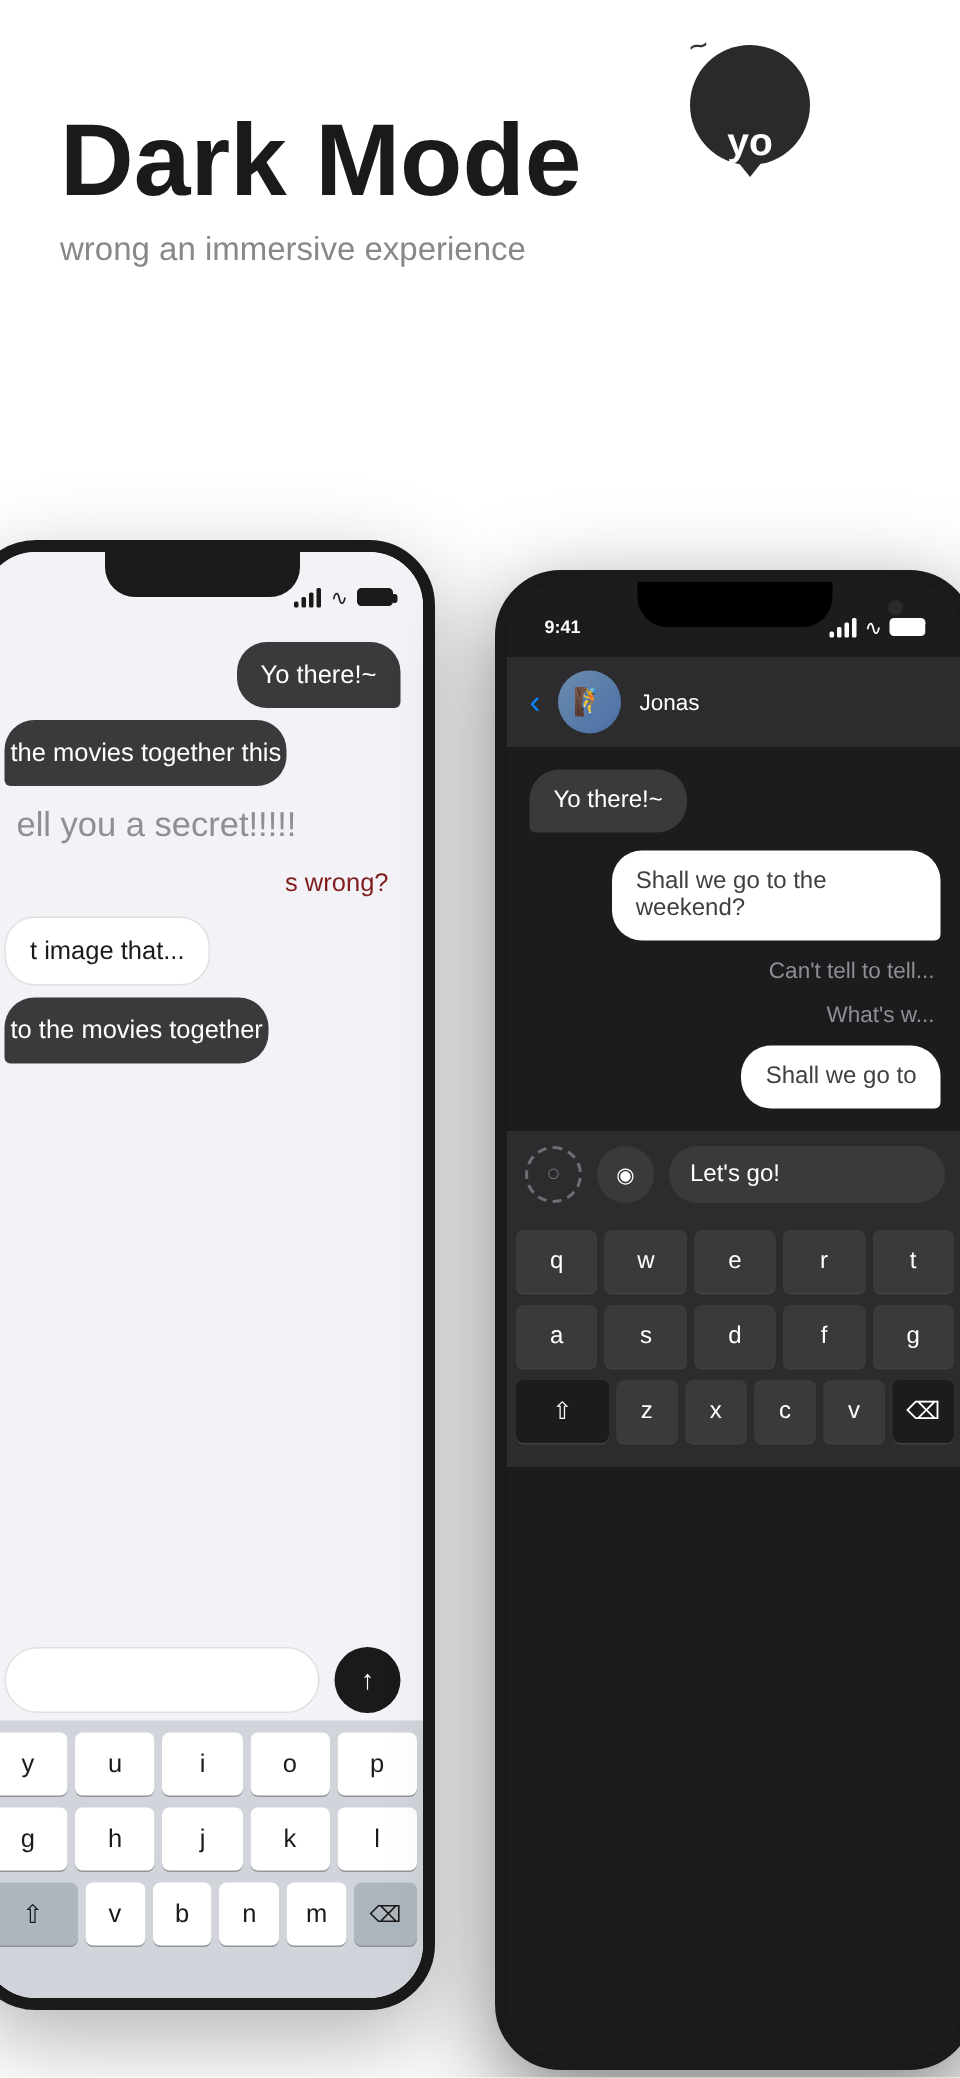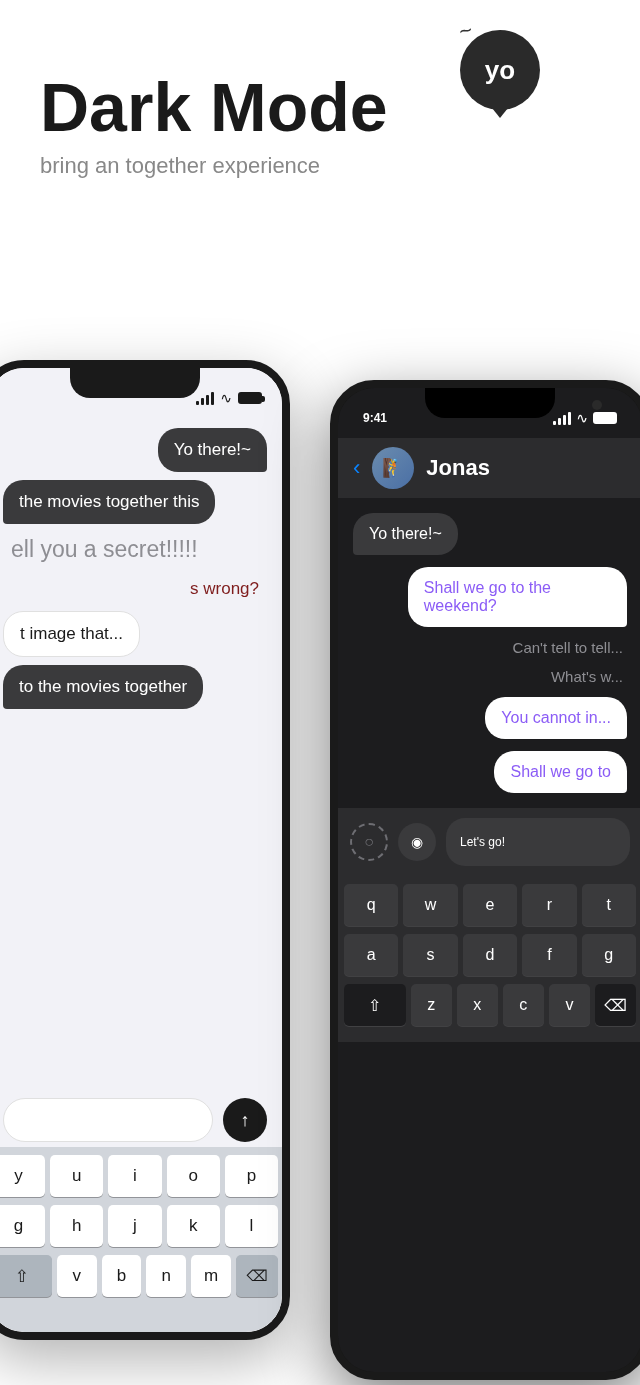--- a/index.html
+++ b/index.html
@@ -28,7 +28,7 @@
       background: #2a2a2a;
       border-radius: 50%;
       display: flex;
-      align-items: center;
+      align-items: flex-end;
       justify-content: center;
       color: white;
       font-size: 26px;

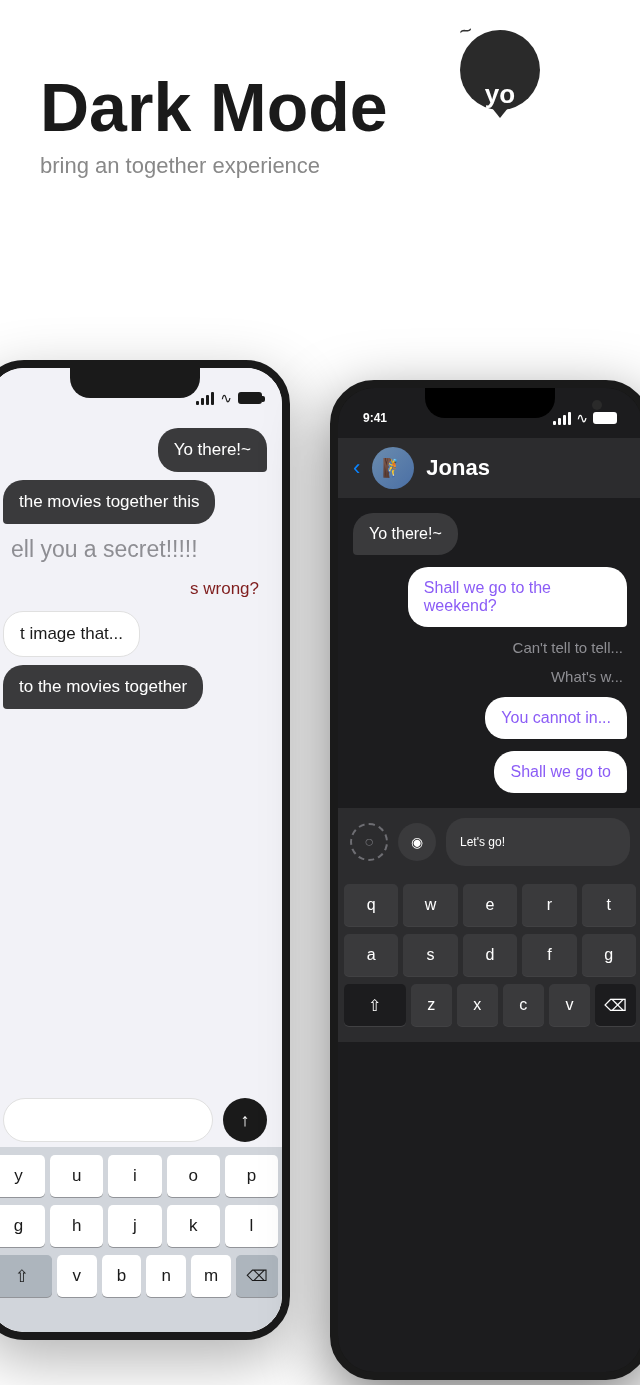--- a/index.html
+++ b/index.html
@@ -563,7 +563,7 @@
 
   <div style="margin-top: 30px;">
     <h1 class="main-title">Dark Mode</h1>
-    <p class="subtitle">bring an together experience</p>
+    <p class="subtitle">wrong an immersive experience</p>
   </div>
 </div>
 

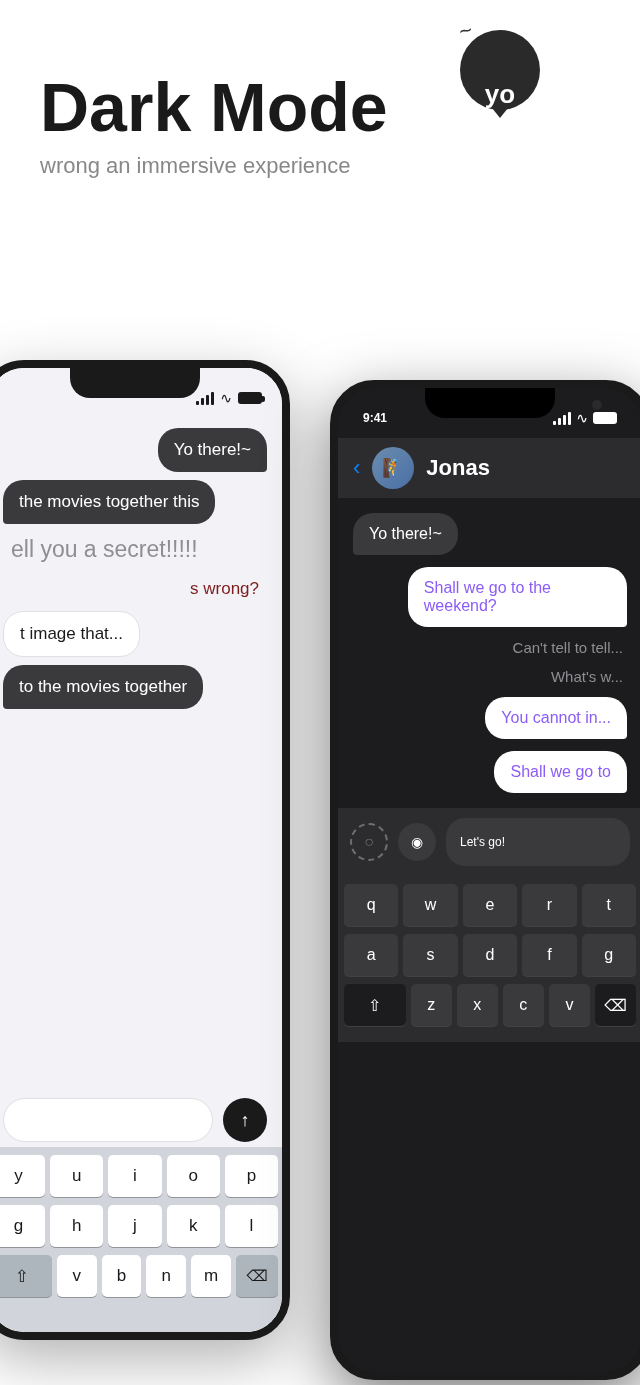--- a/index.html
+++ b/index.html
@@ -412,8 +412,8 @@
     }
 
     .chat-name-right {
-      font-size: 22px;
-      font-weight: 700;
+      font-size: 15px;
+      font-weight: 400;
       color: #ffffff;
     }
 

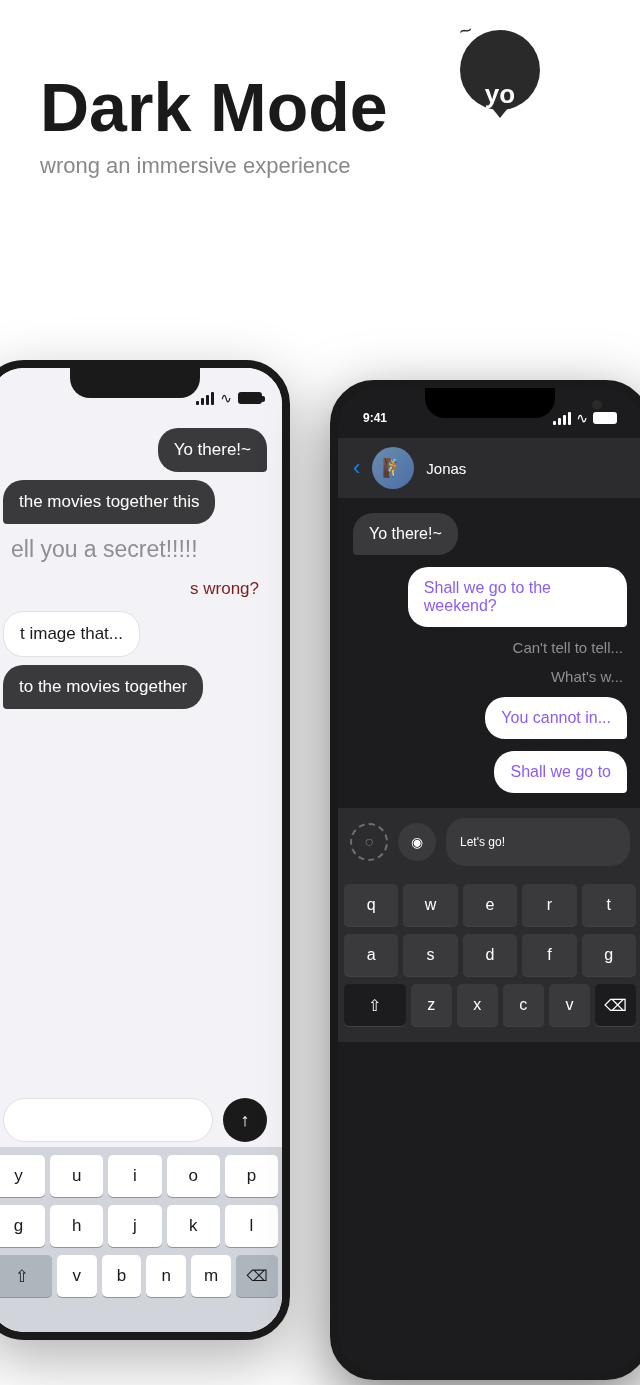--- a/index.html
+++ b/index.html
@@ -198,7 +198,7 @@
       background: #3a3a3c;
       color: white;
       border-radius: 20px 20px 20px 4px;
-      padding: 12px 16px;
+      padding: 12px 4px;
       font-size: 17px;
       font-weight: 500;
       align-self: flex-start;

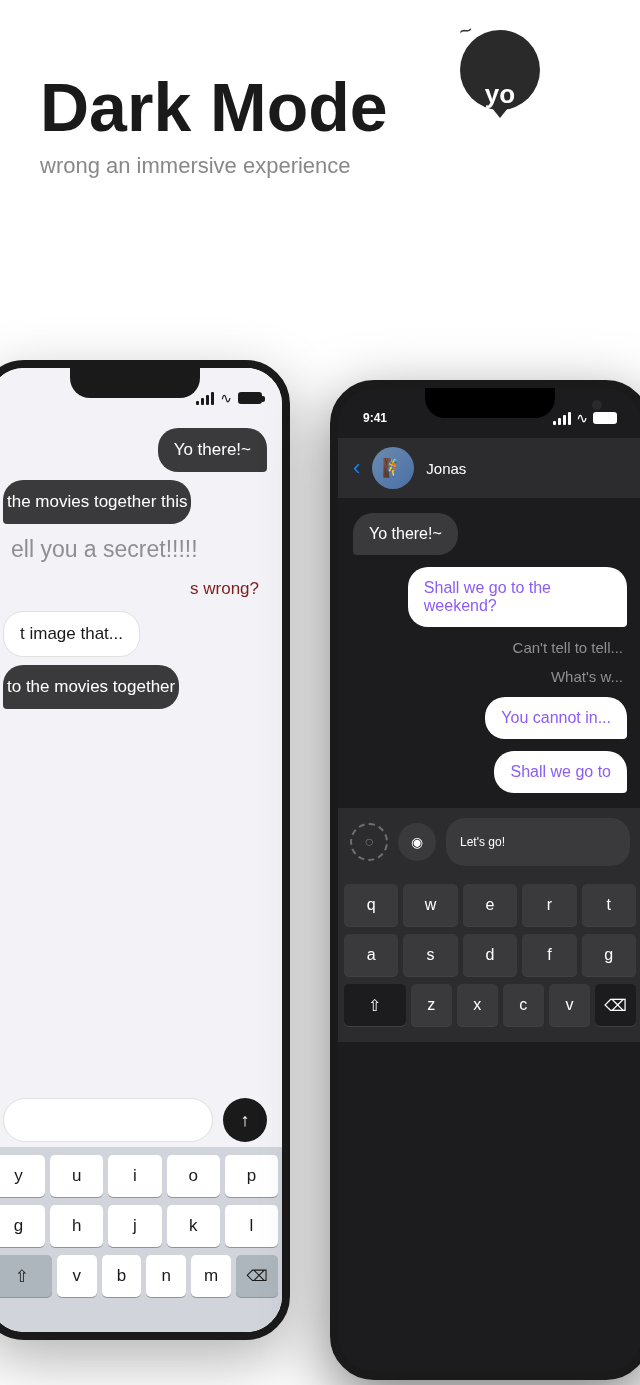--- a/index.html
+++ b/index.html
@@ -439,7 +439,7 @@
 
     .bubble-sent {
       background: #ffffff;
-      color: #8b5cf6;
+      color: #404040;
       border-radius: 20px 20px 4px 20px;
       padding: 12px 16px;
       font-size: 16px;

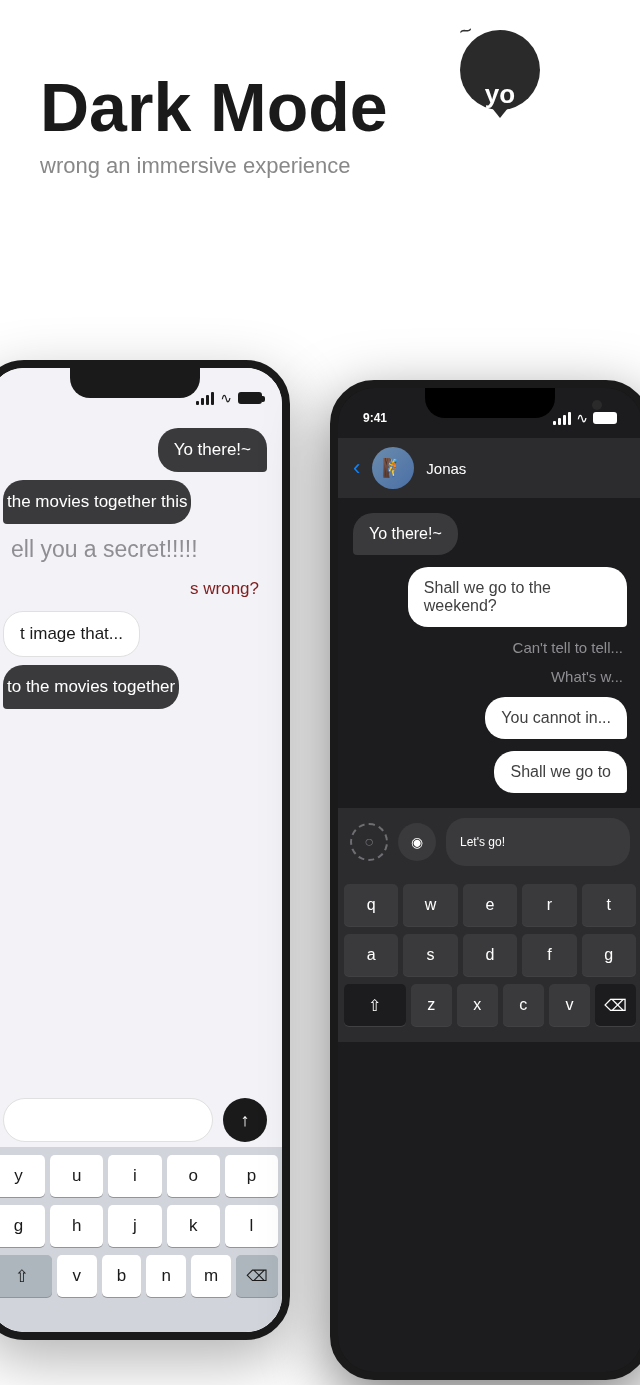--- a/index.html
+++ b/index.html
@@ -702,9 +702,6 @@
         <div class="bubble-sent-text">Can't tell to tell...</div>
         <div class="bubble-sent-text">What's w...</div>
         <div class="bubble-sent">
-          <span>You cannot in...</span>
-        </div>
-        <div class="bubble-sent">
           <span>Shall we go to</span>
         </div>
       </div>

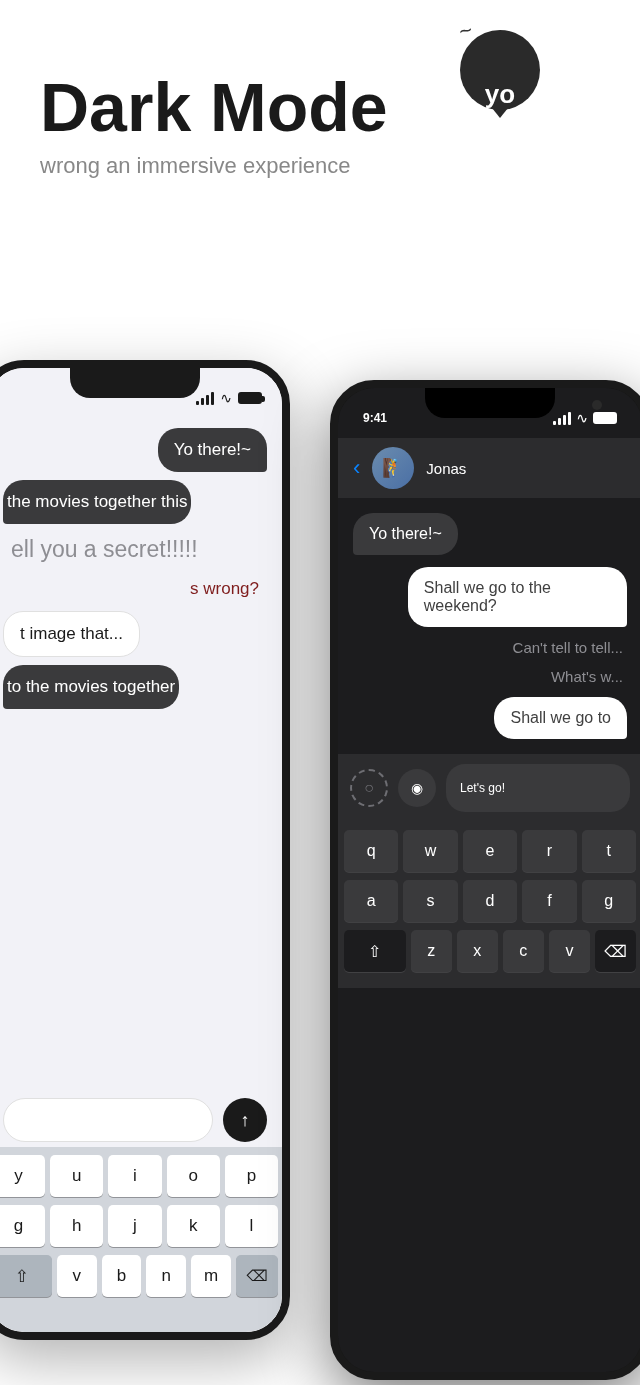--- a/index.html
+++ b/index.html
@@ -488,14 +488,14 @@
 
     .input-pill {
       flex: 1;
-      height: 48px;
+      height: 38px;
       background: #3a3a3c;
       border-radius: 19px;
       display: flex;
       align-items: center;
       padding: 0 14px;
       color: #ffffff;
-      font-size: 12px;
+      font-size: 16px;
     }
 
     

